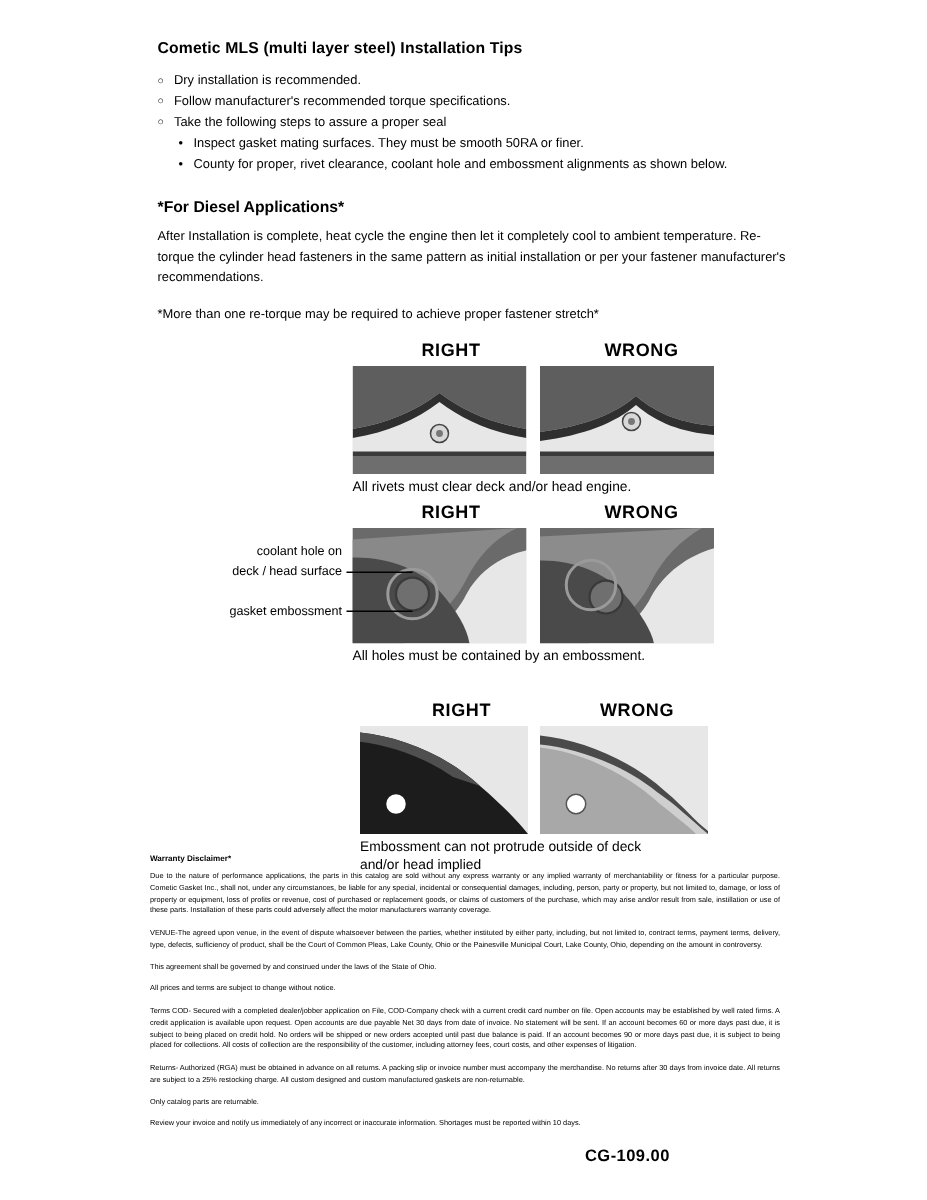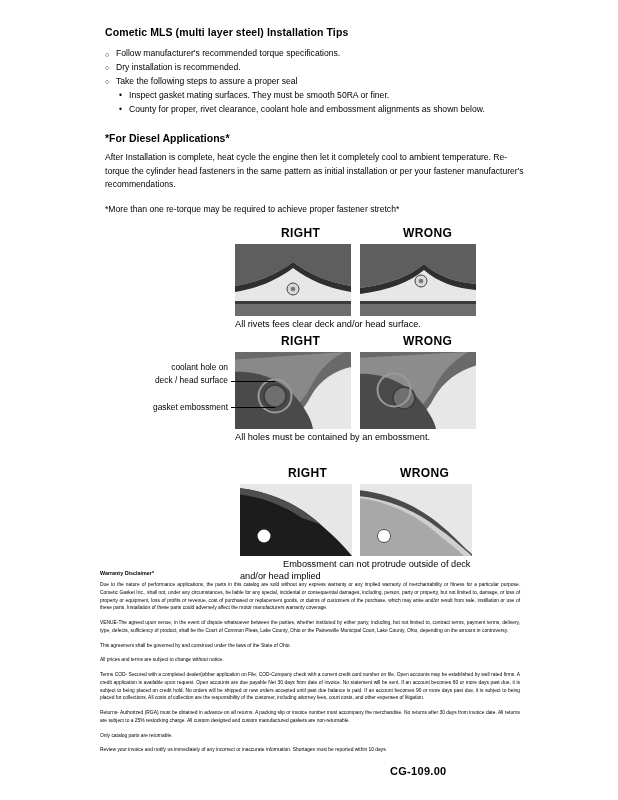--- a/index.html
+++ b/index.html
@@ -157,8 +157,8 @@
     <h1 class="title">Cometic MLS (multi layer steel) Installation Tips</h1>
 
     <ul class="bullet-list">
+      <li><span class="b-open">○</span><span>Dry installation is recommended.</span></li>
       <li><span class="b-open">○</span><span>Follow manufacturer's recommended torque specifications.</span></li>
-      <li><span class="b-open">○</span><span>Dry installation is recommended.</span></li>
       <li><span class="b-open">○</span><span>Take the following steps to assure a proper seal</span></li>
     </ul>
 

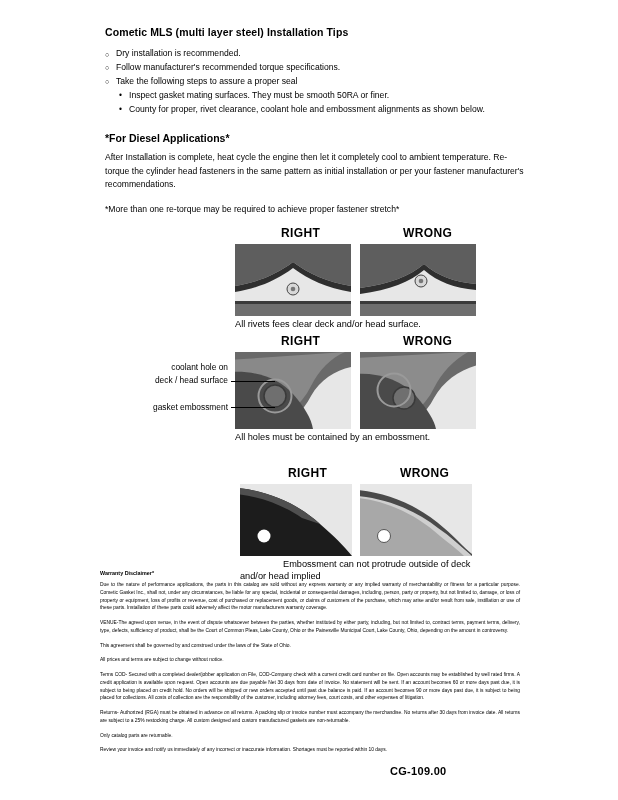--- a/index.html
+++ b/index.html
@@ -203,7 +203,7 @@
         </svg>
       </div>
 
-      <div class="caption" style="left:235px; top:93px;">All rivets fees clear deck and/or head surface.</div>
+      <div class="caption" style="left:235px; top:93px;">All rivets must clear deck and/or head engine.</div>
     </div>
 
     <div class="fig-group" style="position:absolute; left:0; top:108px; width:618px; height:125px;">

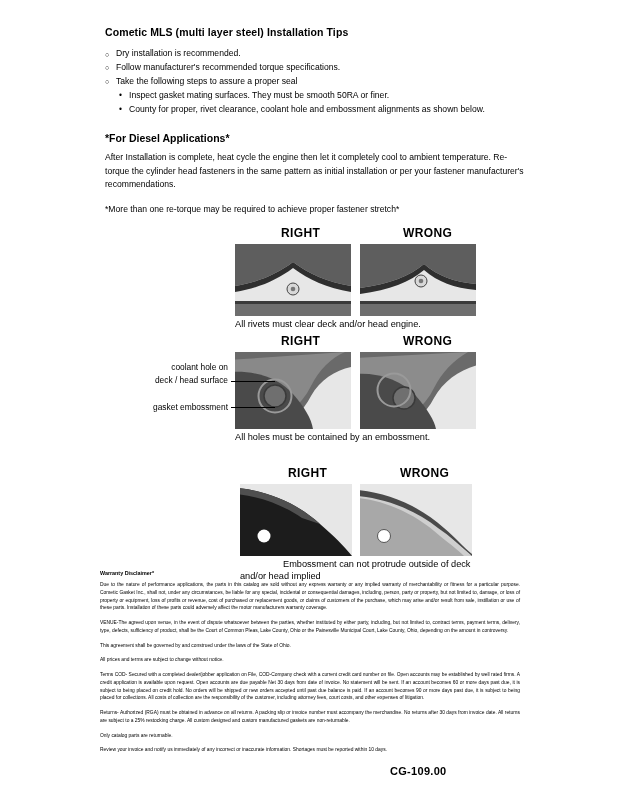--- a/index.html
+++ b/index.html
@@ -270,7 +270,7 @@
         </svg>
       </div>
 
-      <div class="caption" style="left:240px; top:93px;margin-left:43px;">Embossment can not protrude outside of deck</div>
+      <div class="caption" style="left:240px; top:93px;">Embossment can not protrude outside of deck</div>
       <div class="caption" style="left:240px; top:105px;">and/or head implied</div>
     </div>
 

